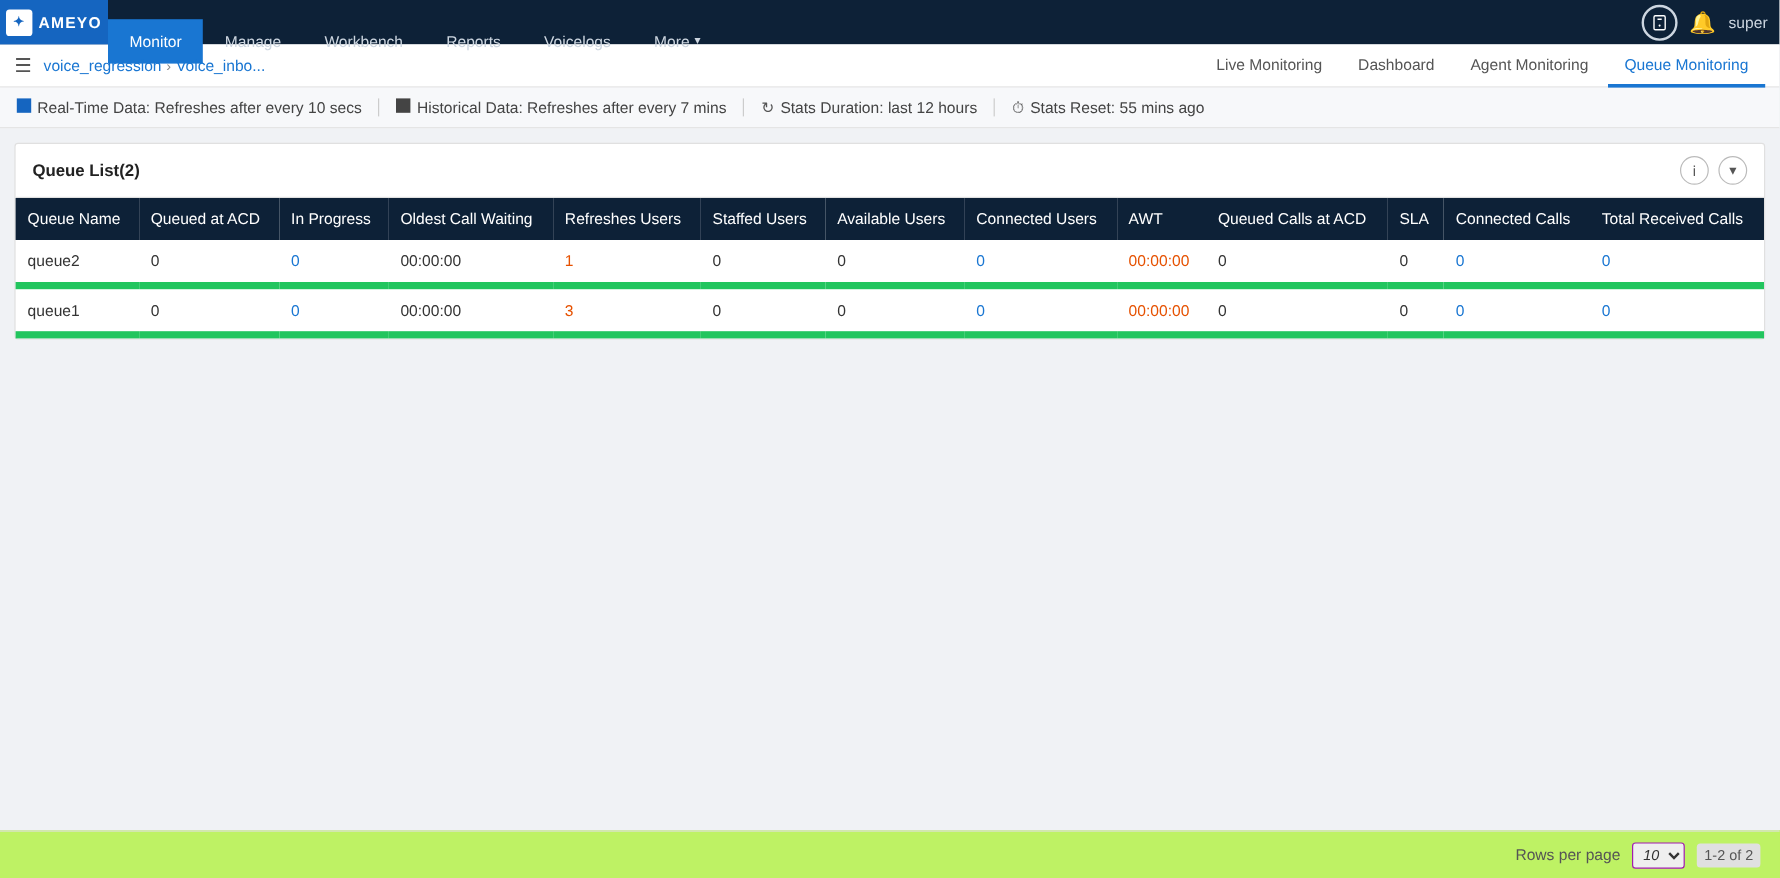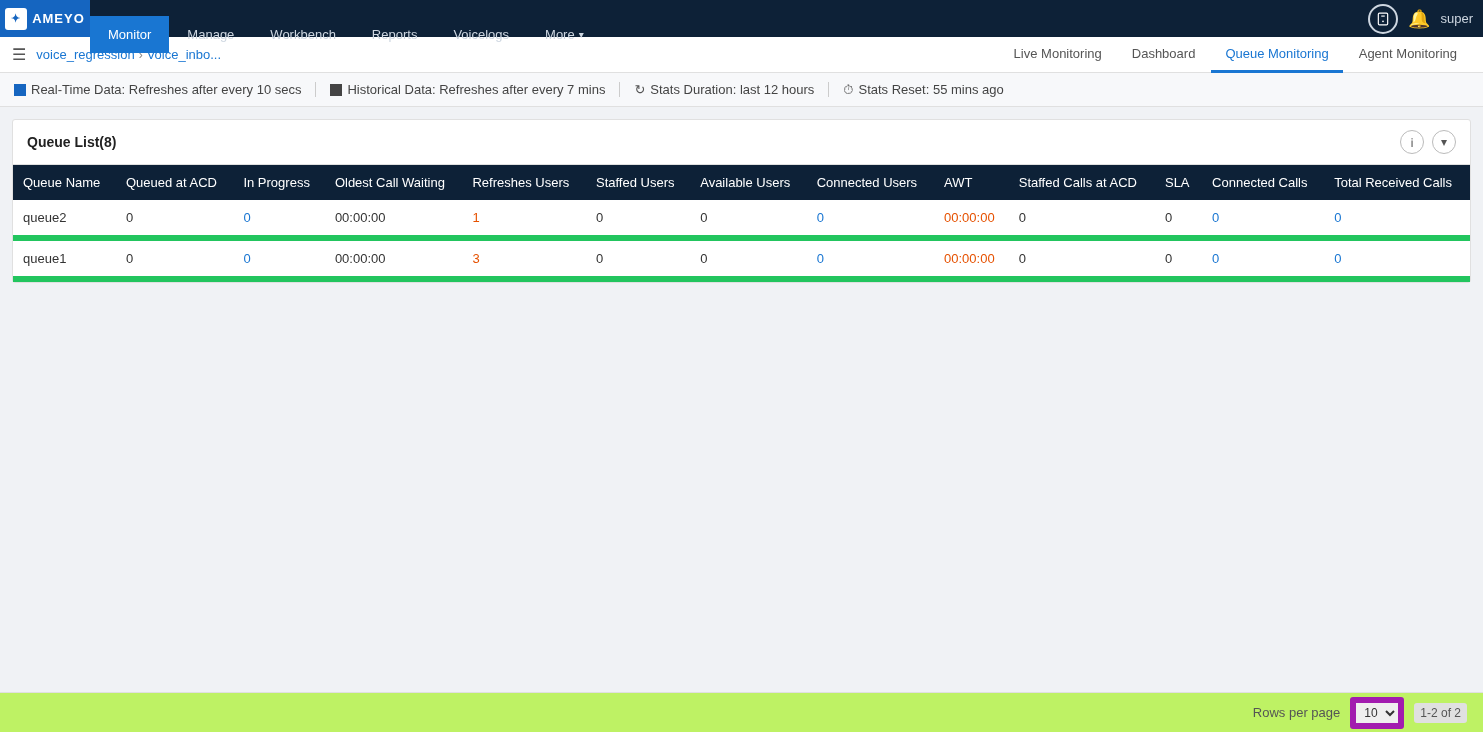--- a/index.html
+++ b/index.html
@@ -334,11 +334,11 @@
     <div class="sub-nav-tab">
       <span>Dashboard</span>
     </div>
+    <div class="sub-nav-tab">
+      <span>Agent Monitoring</span>
+    </div>
     <div class="sub-nav-tab active">
       <span>Queue Monitoring</span>
-    </div>
-    <div class="sub-nav-tab">
-      <span>Agent Monitoring</span>
     </div>
   </div>
 </div>

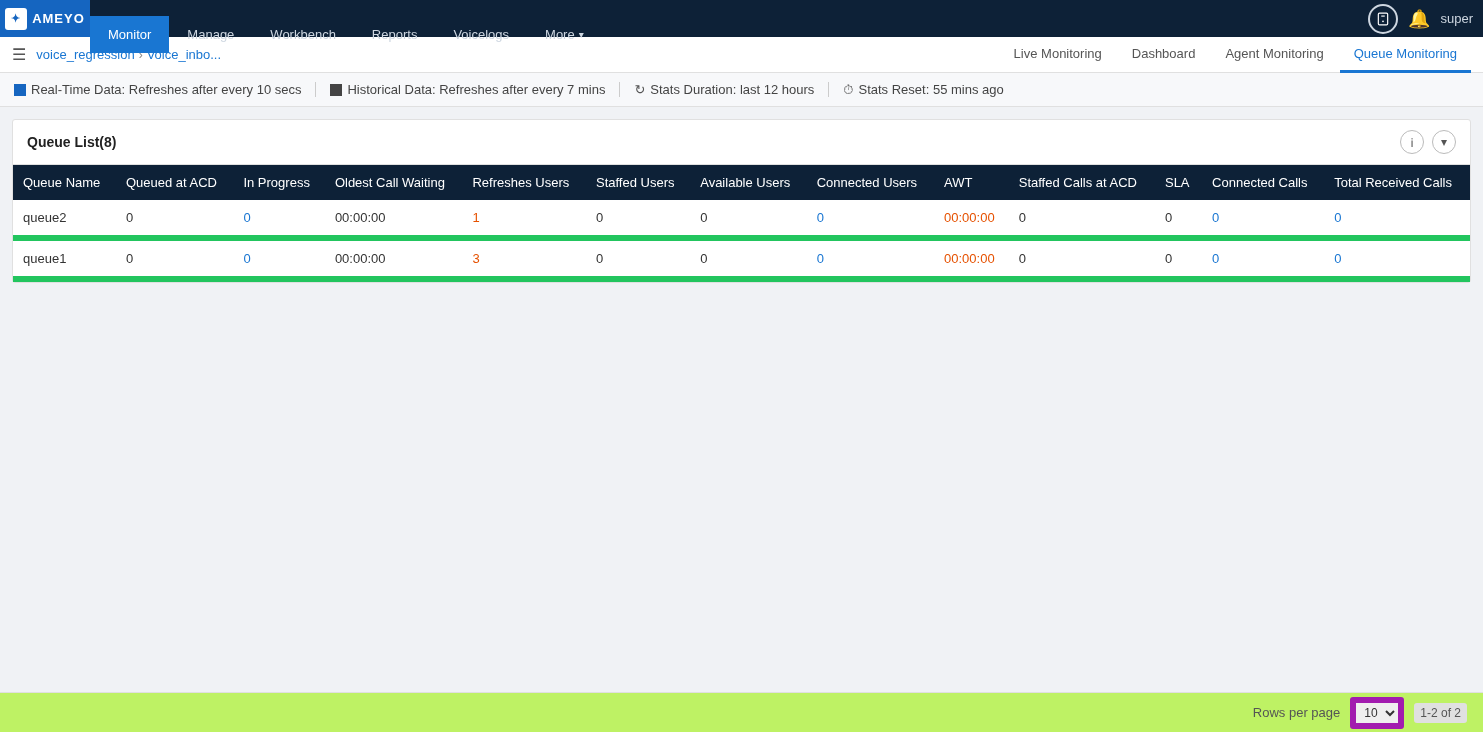--- a/index.html
+++ b/index.html
@@ -156,7 +156,7 @@
     }
     .info-item {
       display: flex;
-      align-items: center;
+      align-items: flex-start;
       gap: 5px;
       color: #444;
       font-size: 12px;

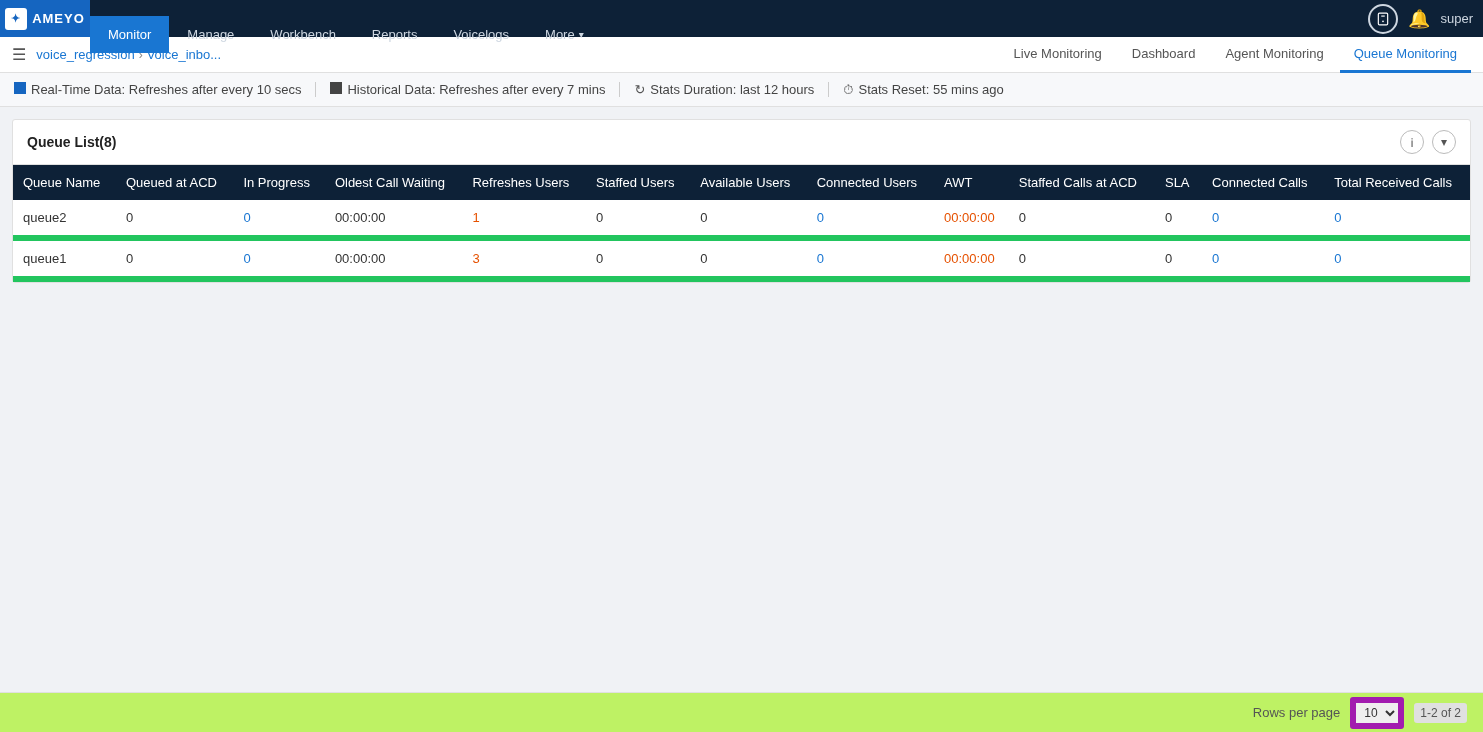--- a/index.html
+++ b/index.html
@@ -365,7 +365,7 @@
 <div class="main-content">
   <div class="queue-card">
     <div class="queue-header">
-      <span class="queue-title">Queue List(8)</span>
+      <span class="queue-title">Queue List(2)</span>
       <div class="queue-header-icons">
         <div class="icon-circle">ℹ</div>
         <div class="icon-circle">▾</div>

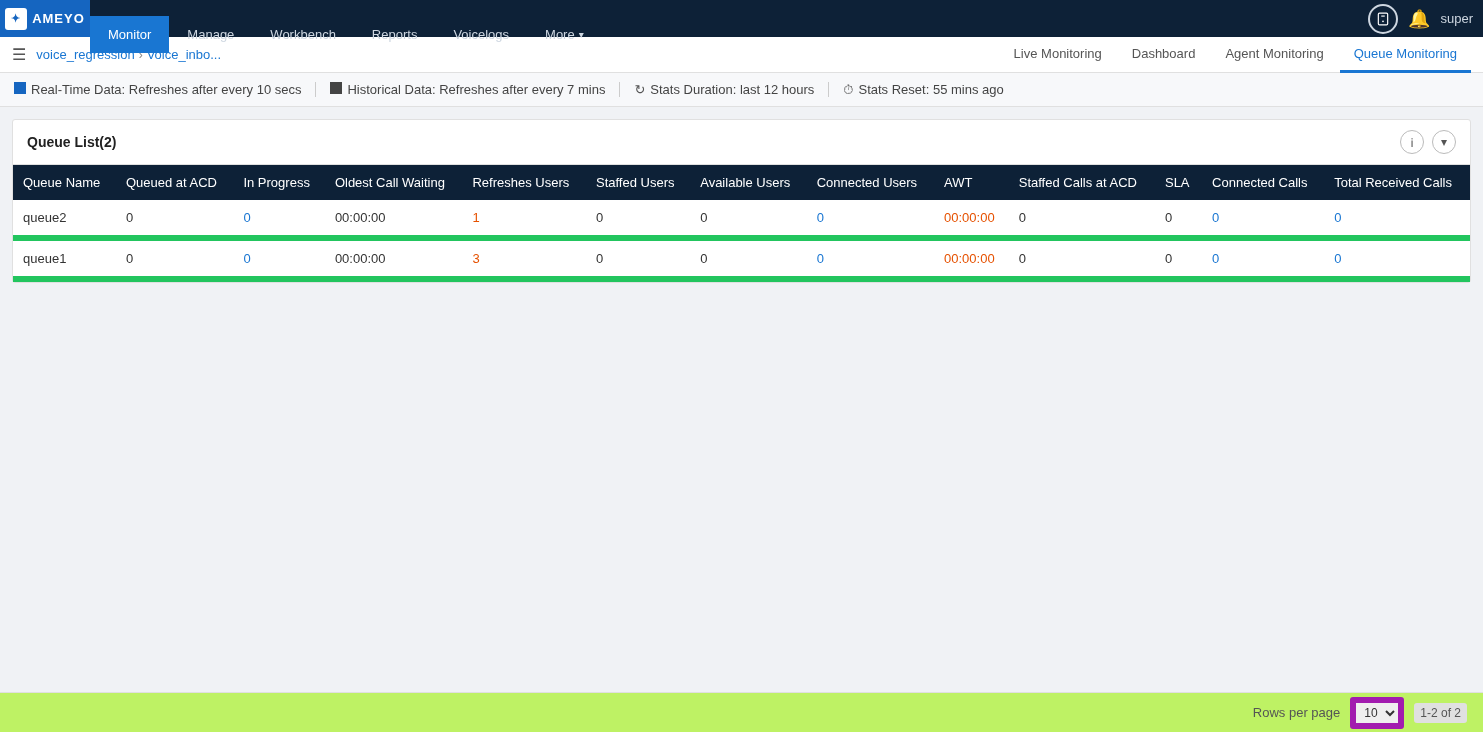--- a/index.html
+++ b/index.html
@@ -383,7 +383,7 @@
           <th><span>Available Users</span></th>
           <th><span>Connected Users</span></th>
           <th><span>AWT</span></th>
-          <th><span>Staffed Calls at ACD</span></th>
+          <th><span>Queued Calls at ACD</span></th>
           <th><span>SLA</span></th>
           <th><span>Connected Calls</span></th>
           <th><span>Total Received Calls</span></th>

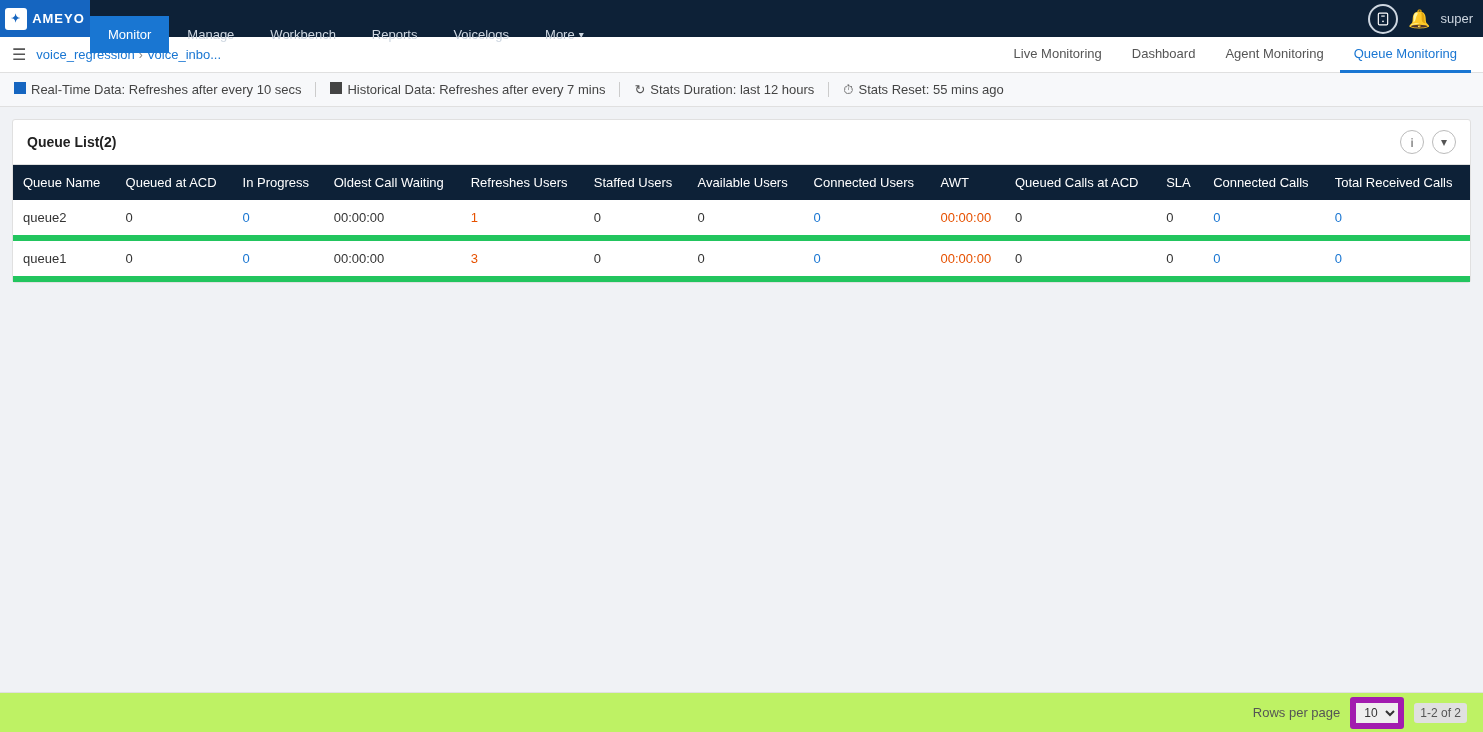--- a/index.html
+++ b/index.html
@@ -262,11 +262,12 @@
       font-size: 13px;
     }
     .rows-select {
-      border: 6px solid #a21caf;
+      border: 1px solid #a21caf;
       border-radius: 3px;
       padding: 2px 4px;
       font-size: 12px;
       color: #333;
+      font-style: italic;
     }
     .pagination-info {
       background: #e0e0e0;

